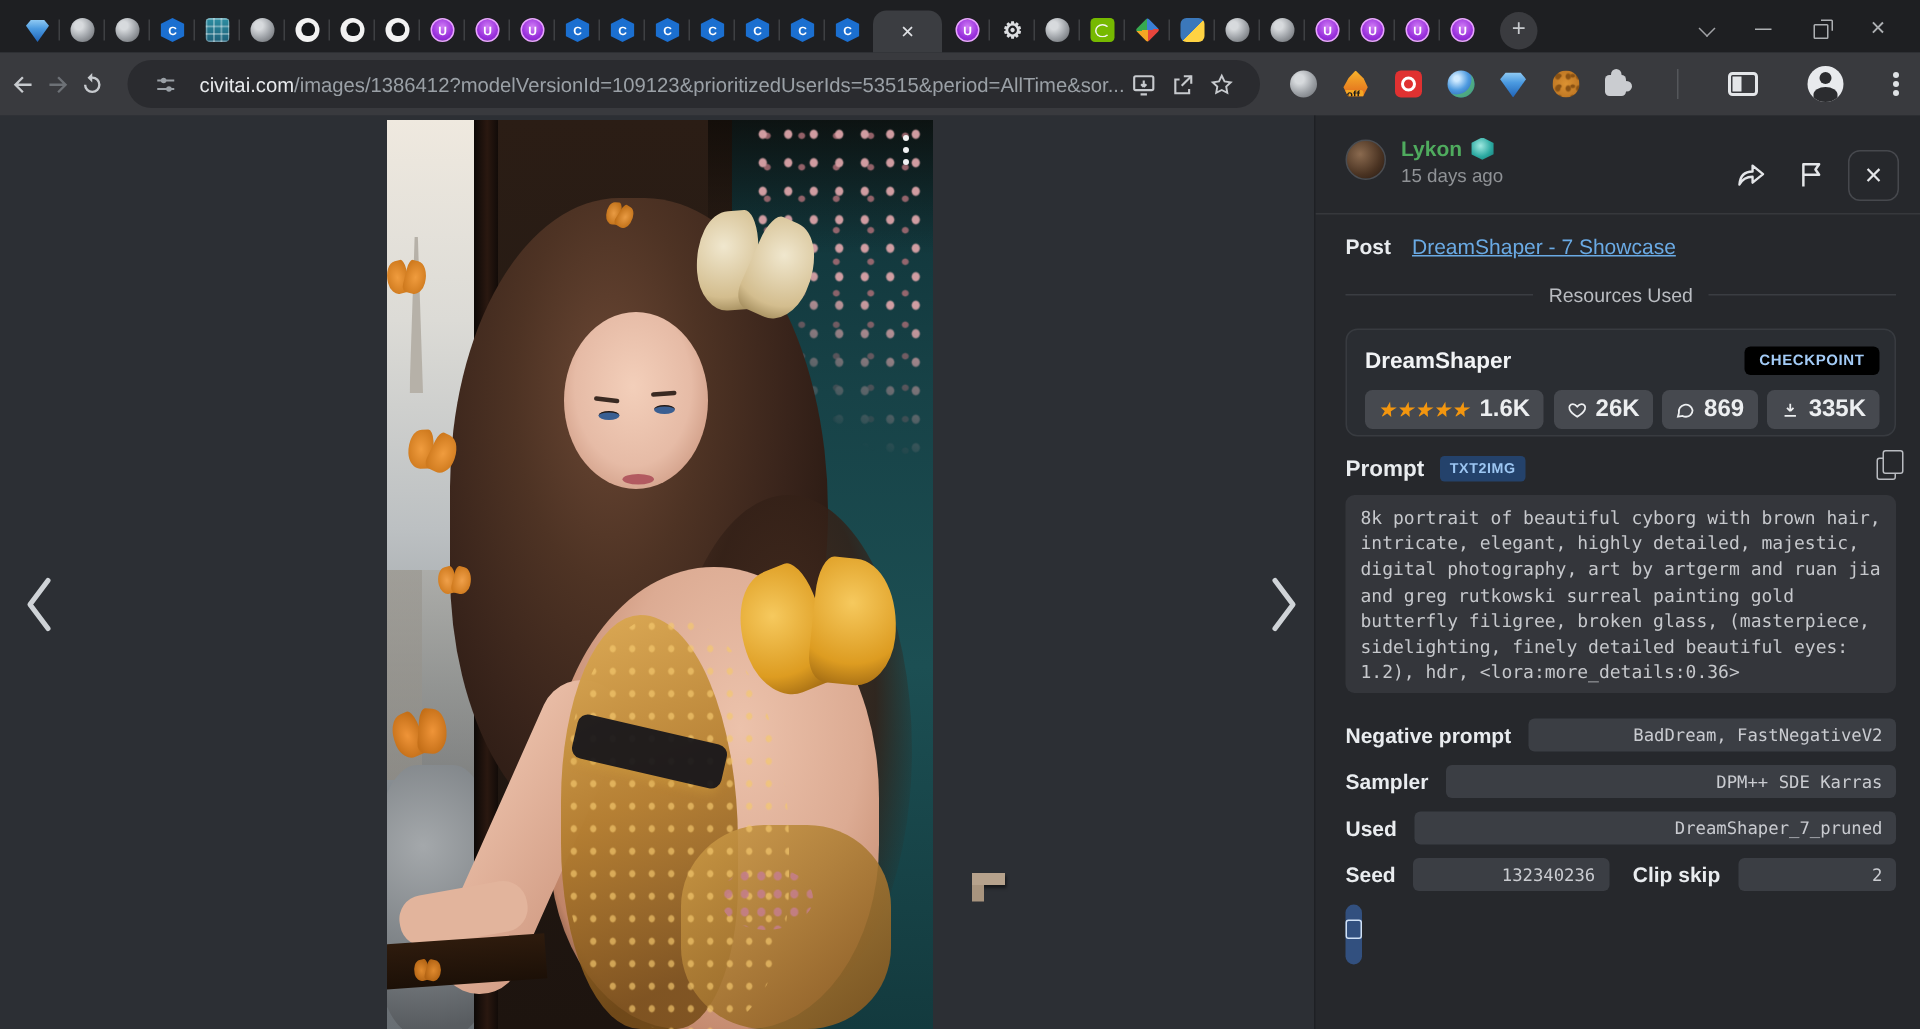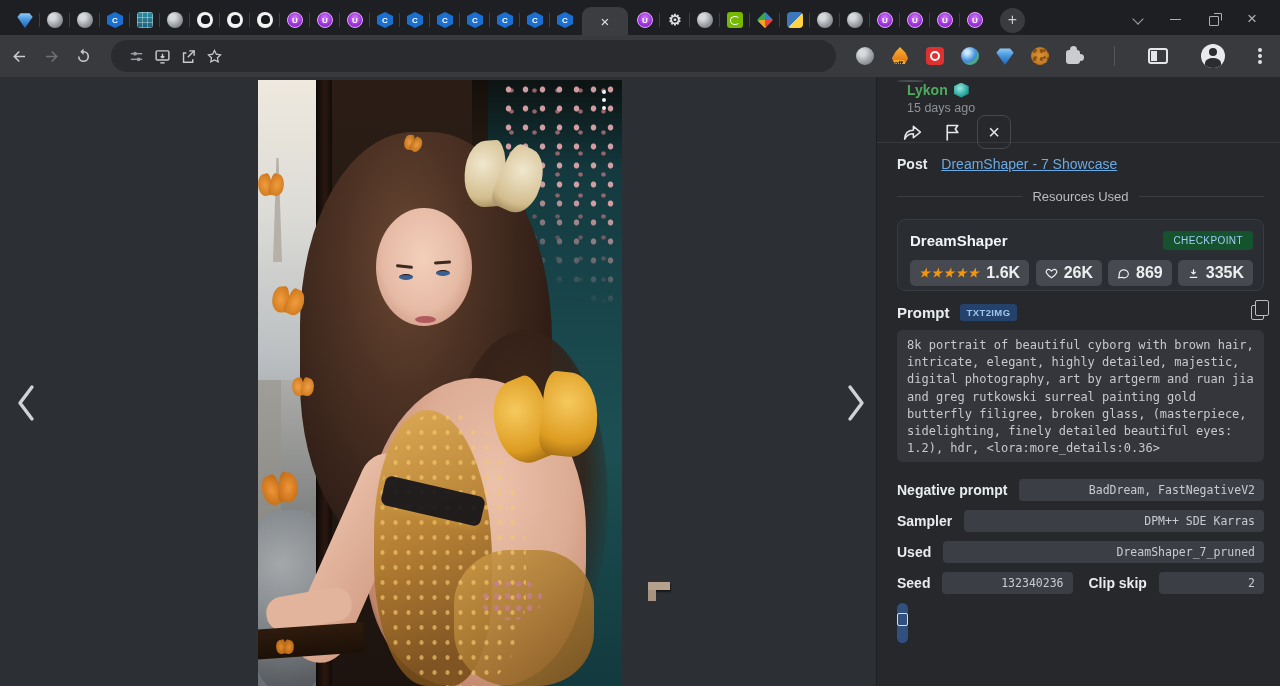--- a/index.html
+++ b/index.html
@@ -381,6 +381,7 @@
             <circle cx="15" cy="16" r="2.6" stroke="none"></circle>
         </svg>
       </span>
+      <span class="url"><span class="host">civitai.com</span><span class="path">/images/1386412?modelVersionId=109123&amp;prioritizedUserIds=53515&amp;period=AllTime&amp;sor...</span></span>
       <span class="obtn">
         <svg viewBox="0 0 24 24" fill="none" stroke="#c7cace" stroke-width="2">
           <rect x="3" y="4" width="18" height="13" rx="1.5"></rect>

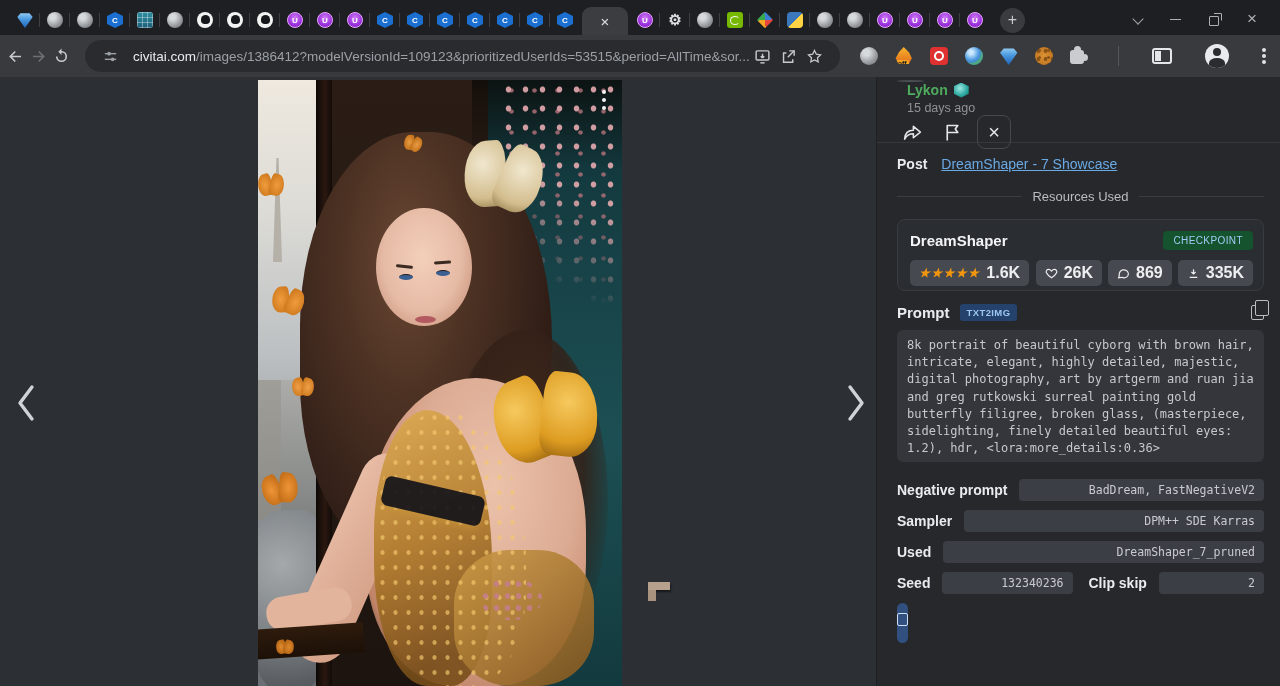--- a/index.html
+++ b/index.html
@@ -187,7 +187,7 @@
 
   
   #panel { width:404px; height:609px; background:#26282c; overflow:hidden; border-left:1px solid #1e2024; }
-  #phdr { height:66px; padding:1px 14px 0 20px; display:flex; border-bottom:1px solid #36383c;flex-direction:column; }
+  #phdr { height:66px; padding:14px 14px 0 20px; display:flex; border-bottom:1px solid #36383c; }
   #pavatar { width:27px; height:27px; border-radius:50%; margin-top:2px;
              background:radial-gradient(circle at 35% 35%,#8a6a4f,#4a3322 60%,#241812); border:1px solid #4a4d52; }
   .hmeta { margin-left:10px; flex:1; }

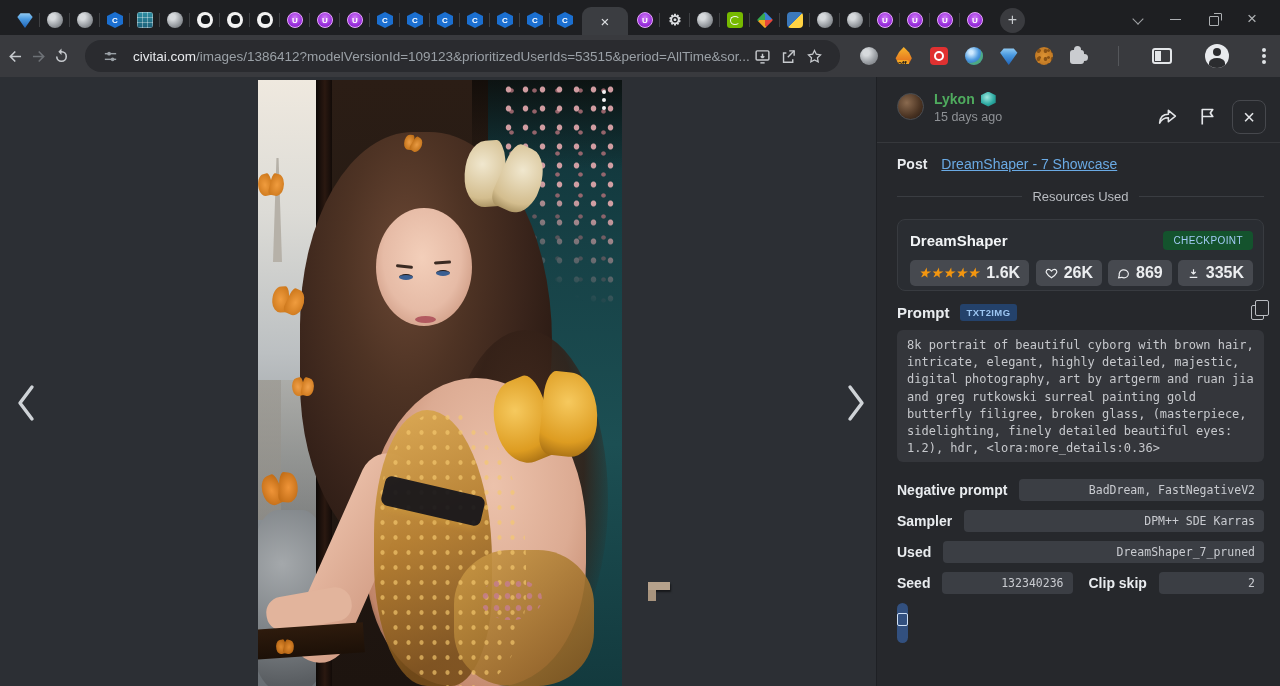--- a/index.html
+++ b/index.html
@@ -212,7 +212,7 @@
              border-radius:8px; padding:11px 10px 0 12px; }
   .rc-top { display:flex; align-items:center; }
   #rc-name { font-weight:bold; font-size:15px; color:#f1f3f5; }
-  #rc-badge { margin-left:auto; background:#14532d; color:#a3cbf6; font-weight:normal; font-size:10px;
+  #rc-badge { margin-left:auto; background:#000000; color:#a3cbf6; font-weight:bold; font-size:10px;
               letter-spacing:.4px; padding:4px 10px; border-radius:4px; cursor:pointer;text-align:right; }
   .rc-stats { display:flex; align-items:center; margin-top:10px; }
   .pill { display:inline-flex; align-items:center; gap:6px; background:#46494f; border-radius:5px;

